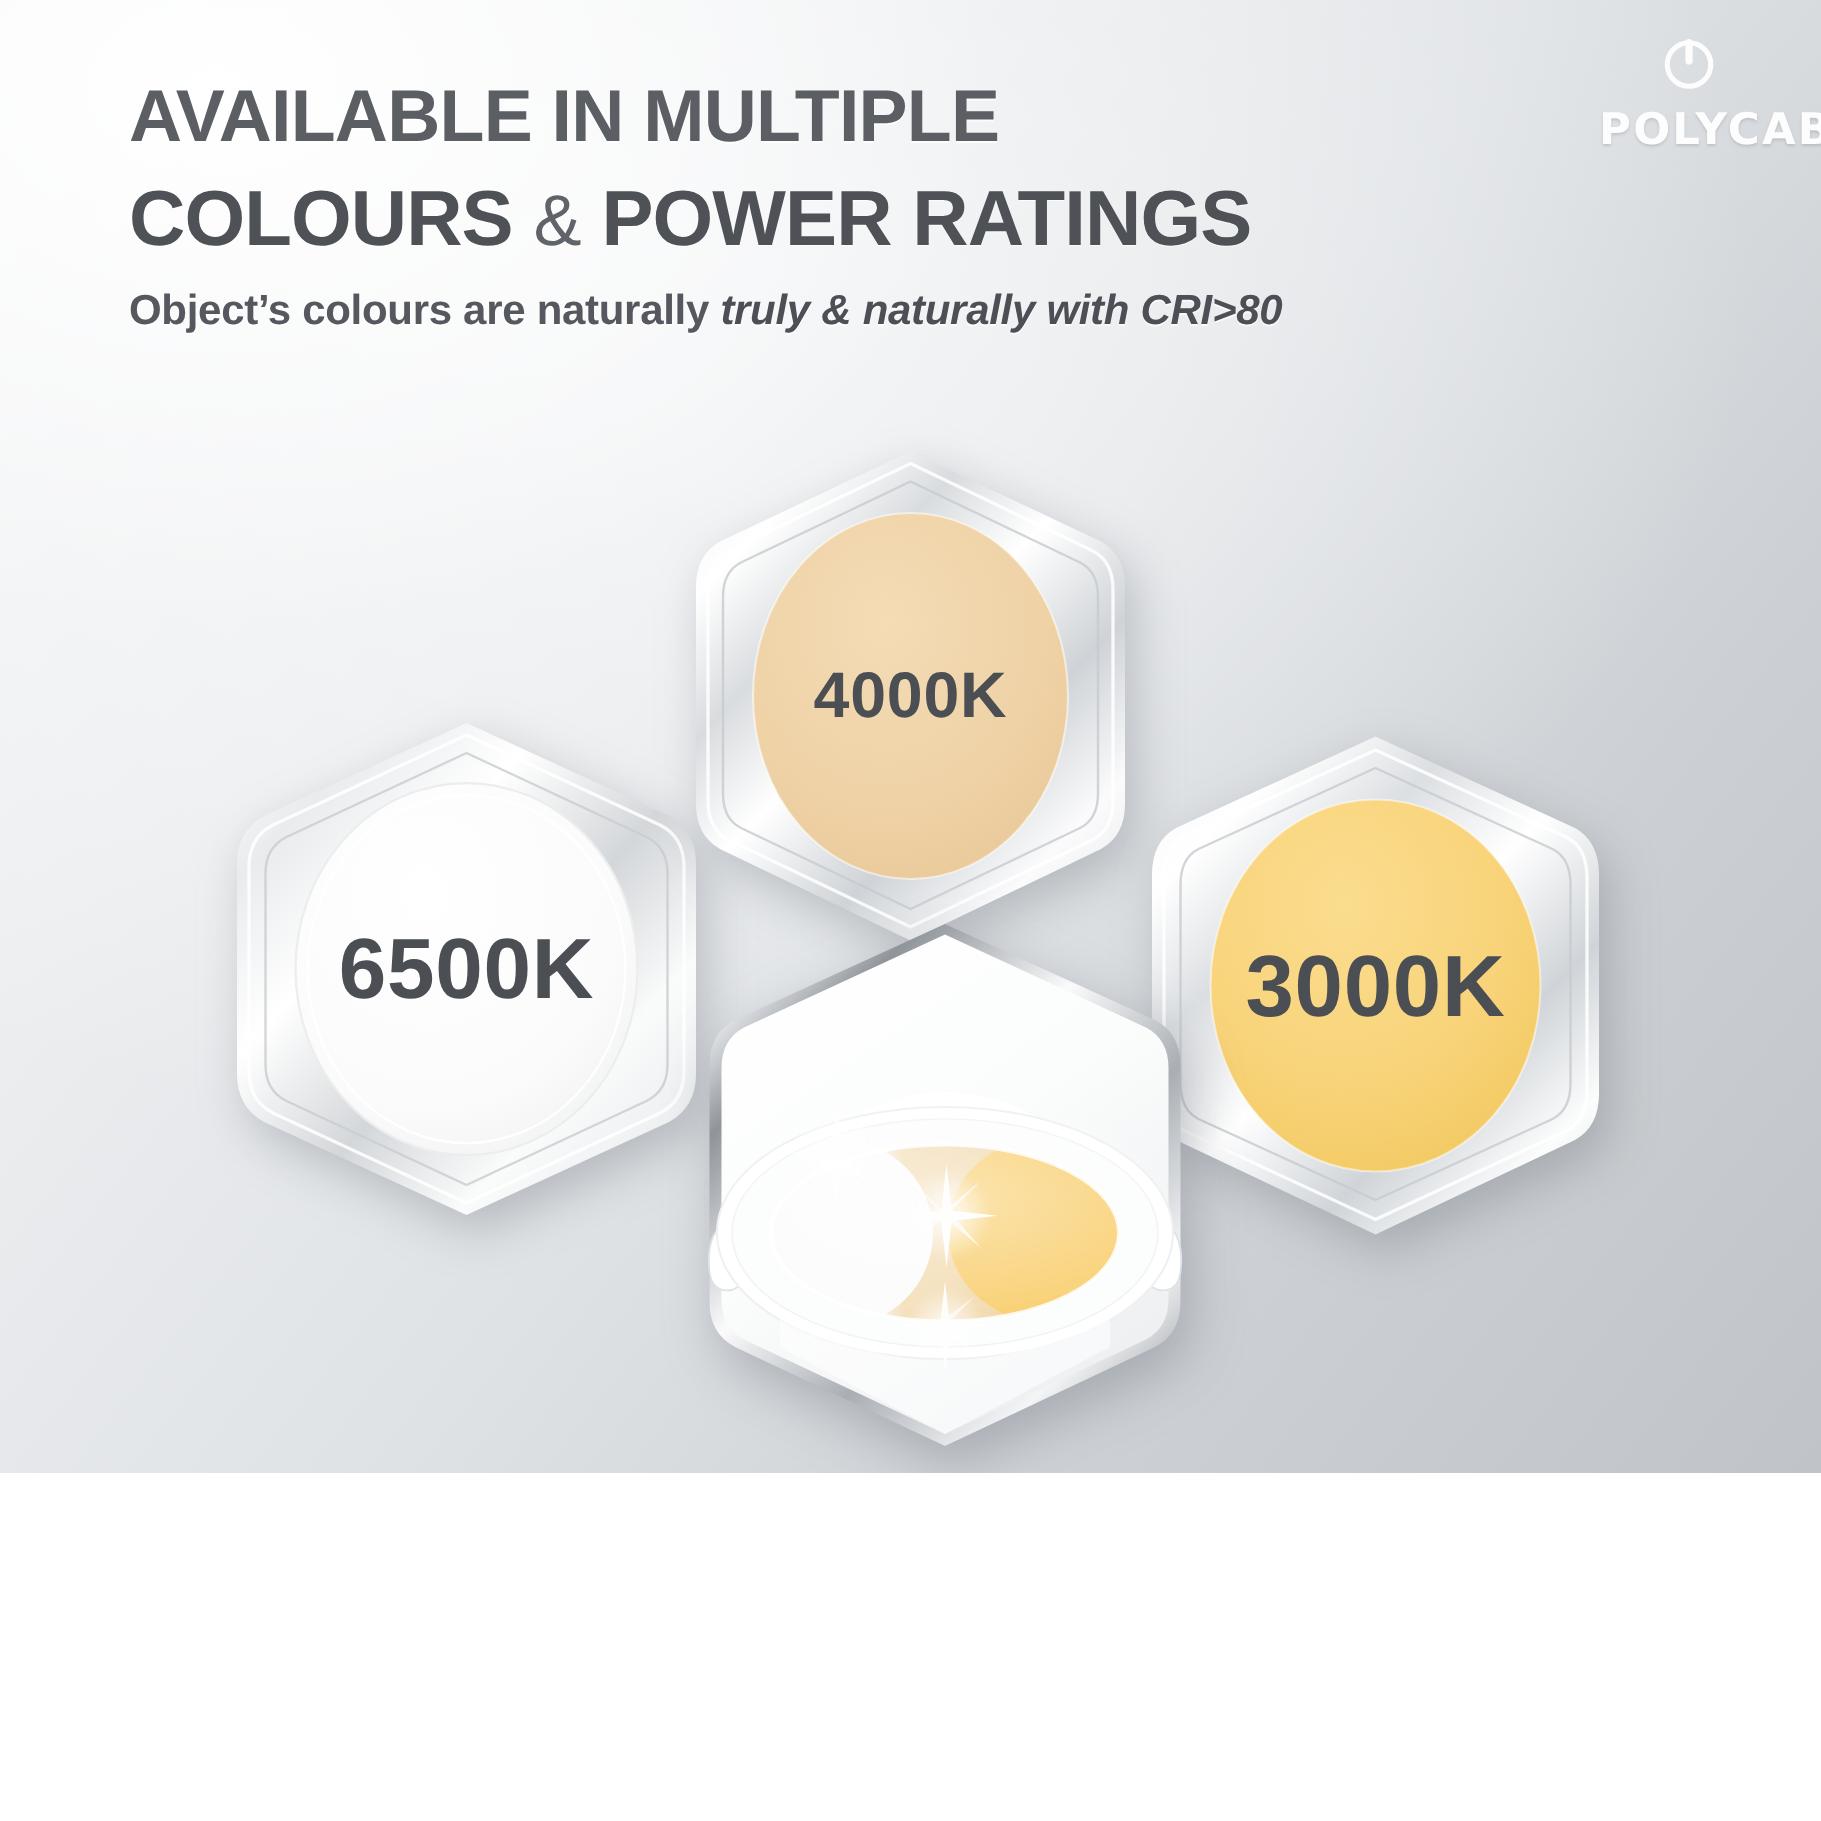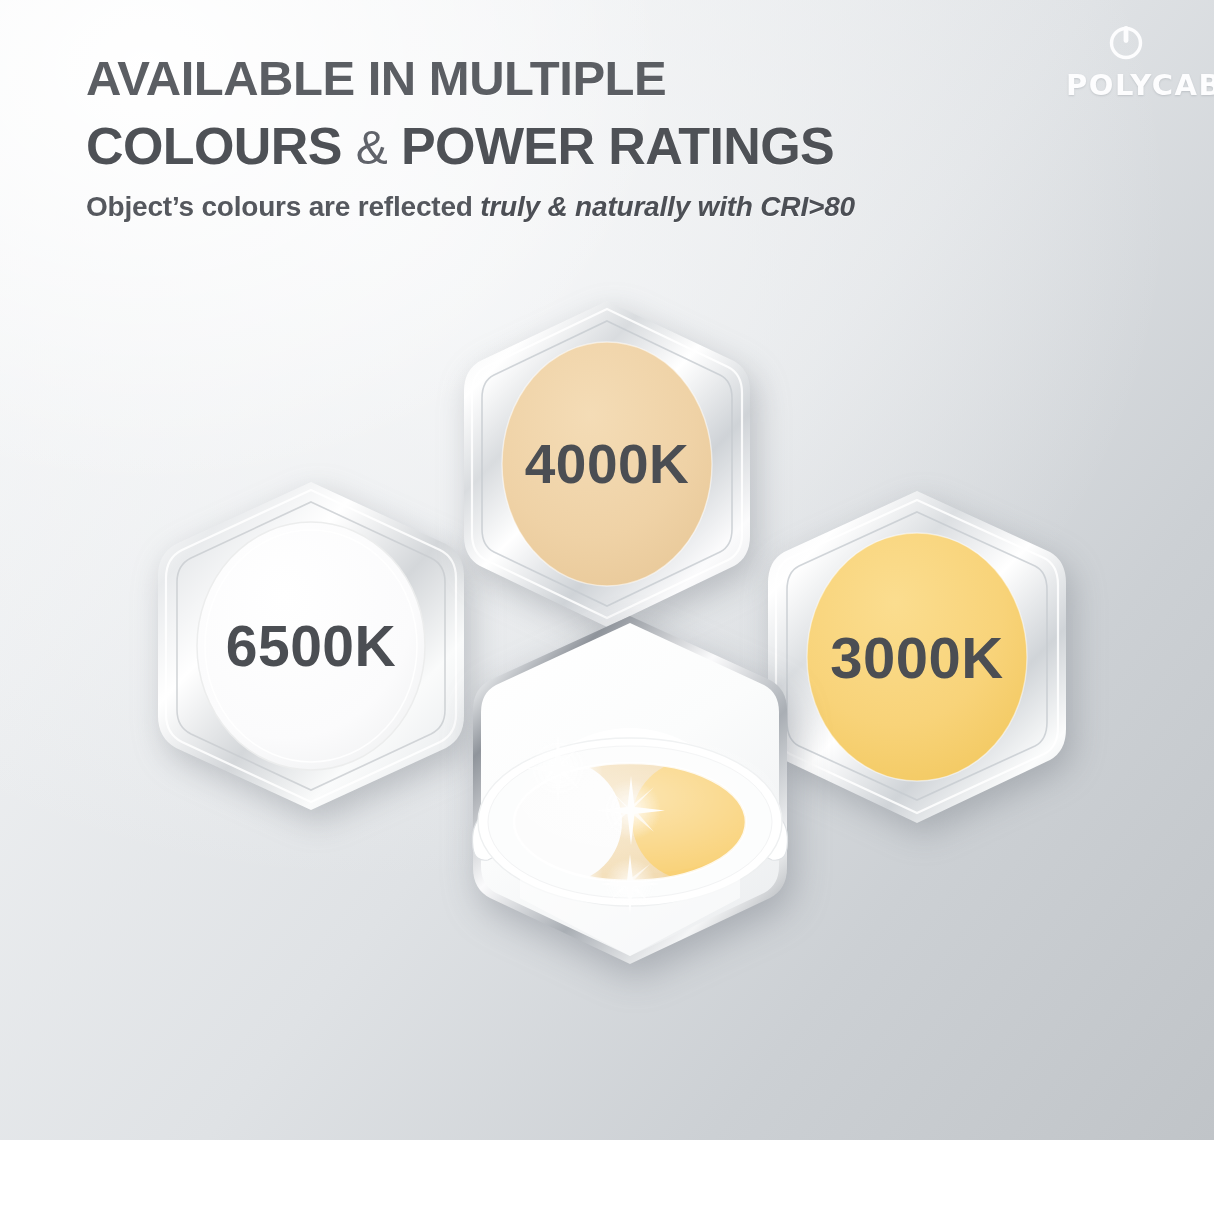--- a/index.html
+++ b/index.html
@@ -10,7 +10,7 @@
   }
   #stage{
     position:relative;
-    width:1214px; height:1140px;
+    width:1214px; height:982px;
     overflow:hidden;
     background:
       radial-gradient(ellipse 70% 60% at 12% 6%, rgba(255,255,255,0.98) 0%, rgba(255,255,255,0.0) 62%),

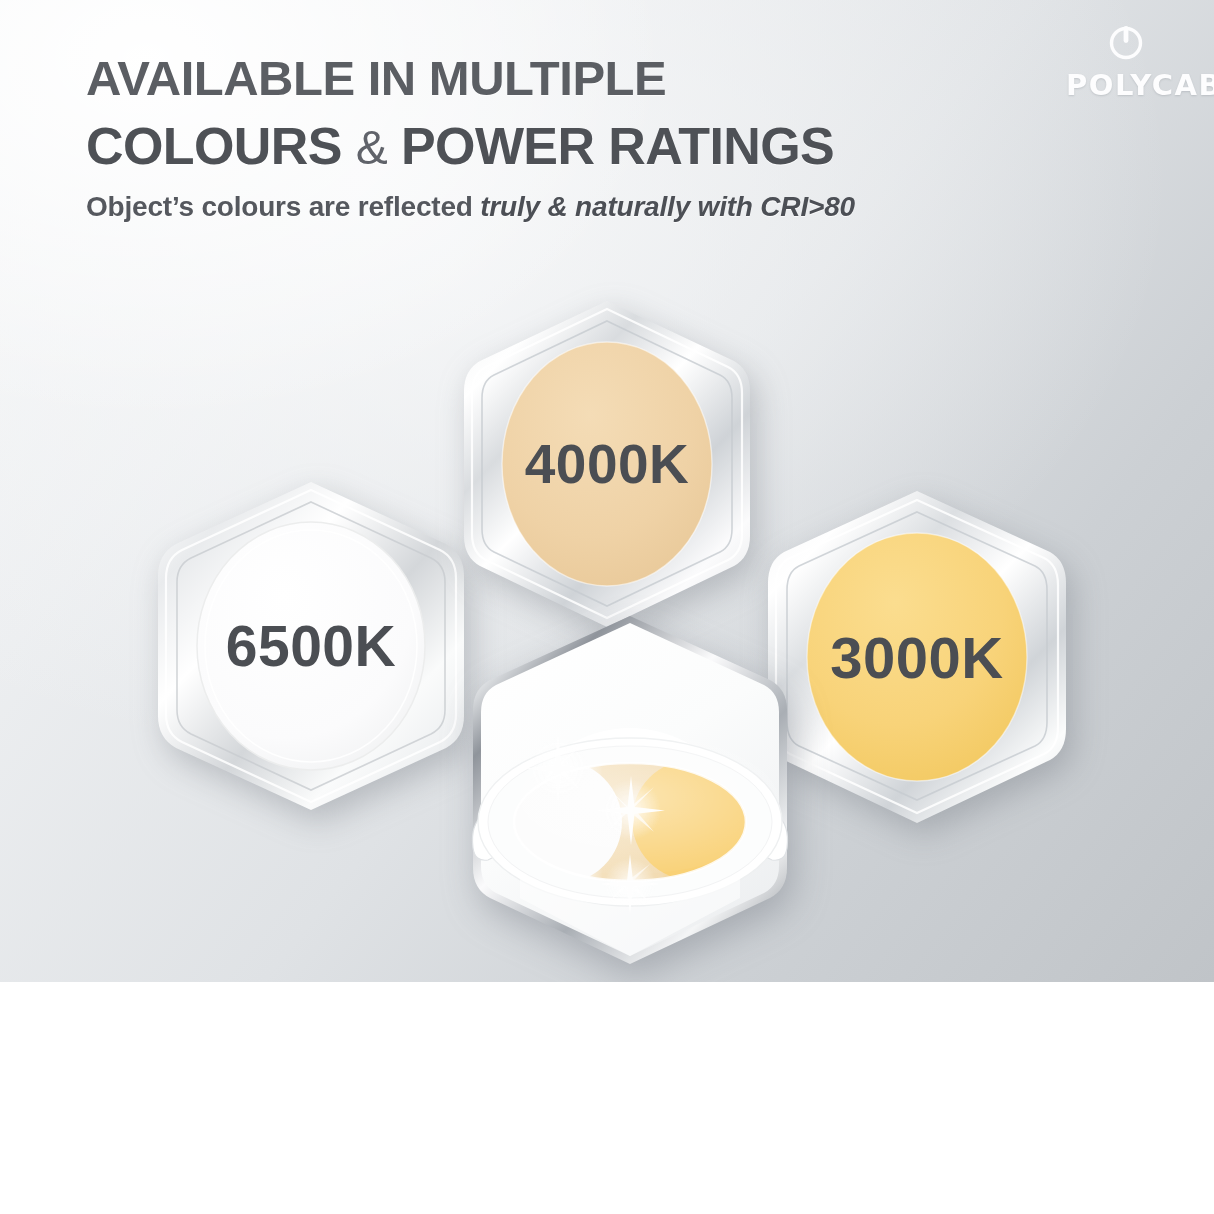--- a/index.html
+++ b/index.html
@@ -103,7 +103,7 @@
   <div id="header">
     <div class="h-line1">AVAILABLE IN MULTIPLE</div>
     <div class="h-line2"><span>COLOURS</span> <span class="h-amp">&amp;</span> <span>POWER RATINGS</span></div>
-    <div class="sub"><span>Object’s colours are reflected </span><b>truly &amp; naturally with CRI&gt;80</b></div>
+    <div class="sub"><span>Object’s colours are naturally </span><b>truly &amp; naturally with CRI&gt;80</b></div>
   </div>
 
   <div id="logo">

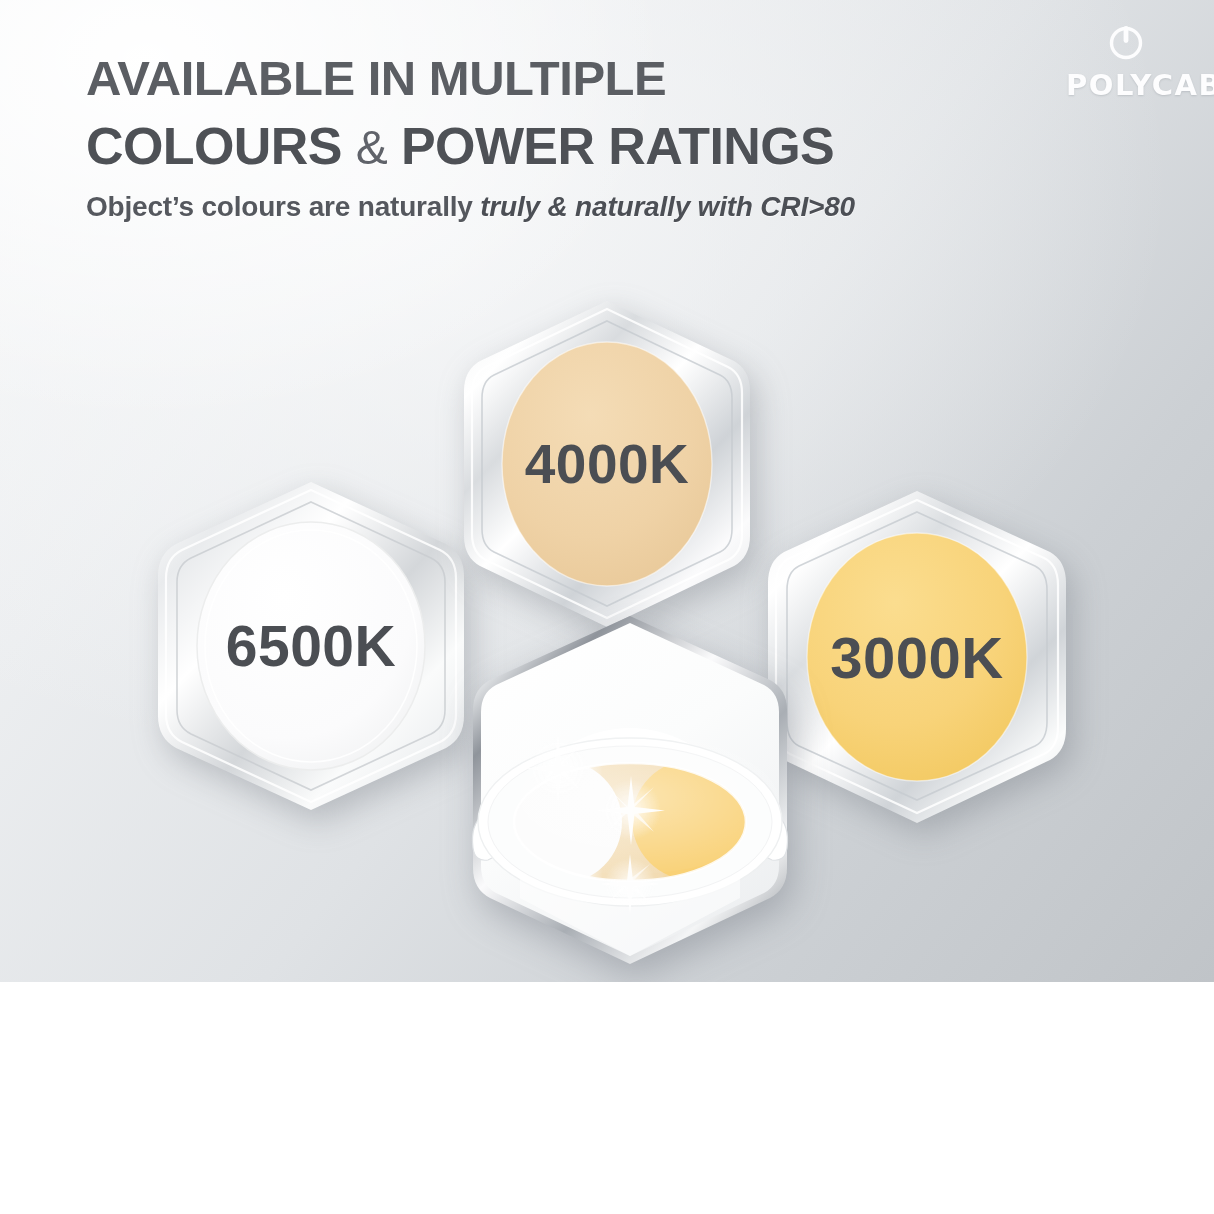--- a/index.html
+++ b/index.html
@@ -64,7 +64,7 @@
     pointer-events:none;
   }
   #tile-6500 .kelvin-label{ font-size:57px; }
-  #tile-4000 .kelvin-label{ font-size:55px; }
+  #tile-4000 .kelvin-label{ font-size:43px; }
   #tile-3000 .kelvin-label{ font-size:58px; }
 
   #tile-6500{ left:146px; top:476px; width:330px; height:340px;text-decoration:underline; }

